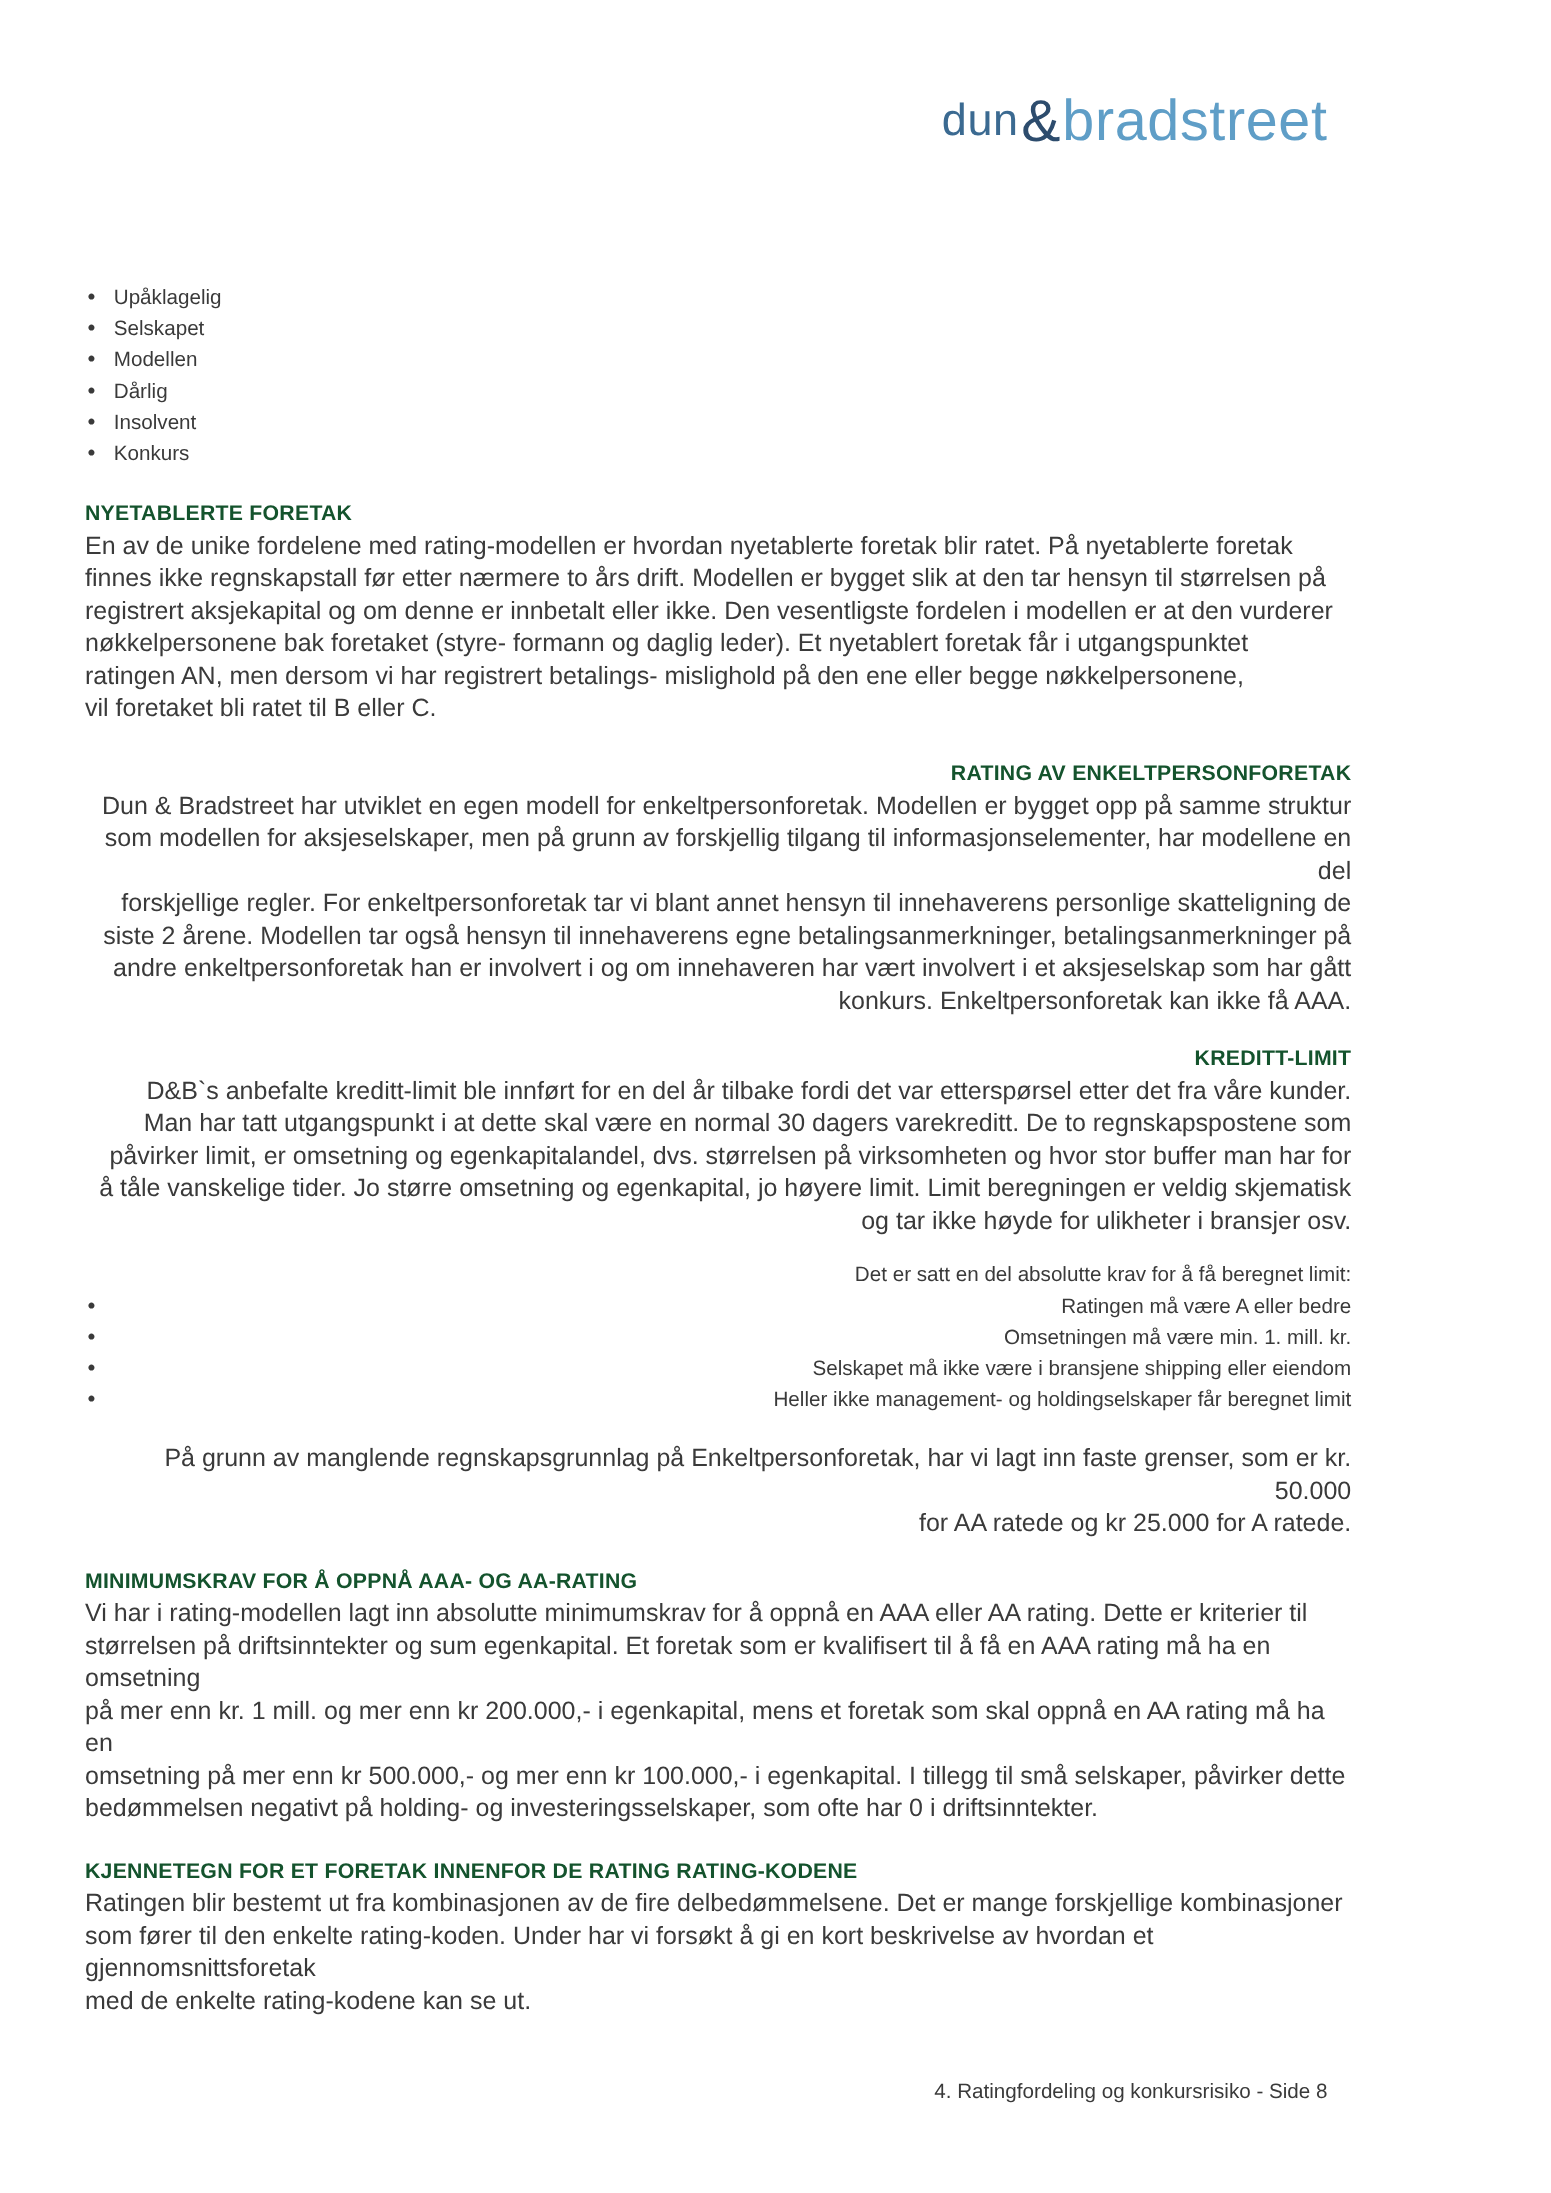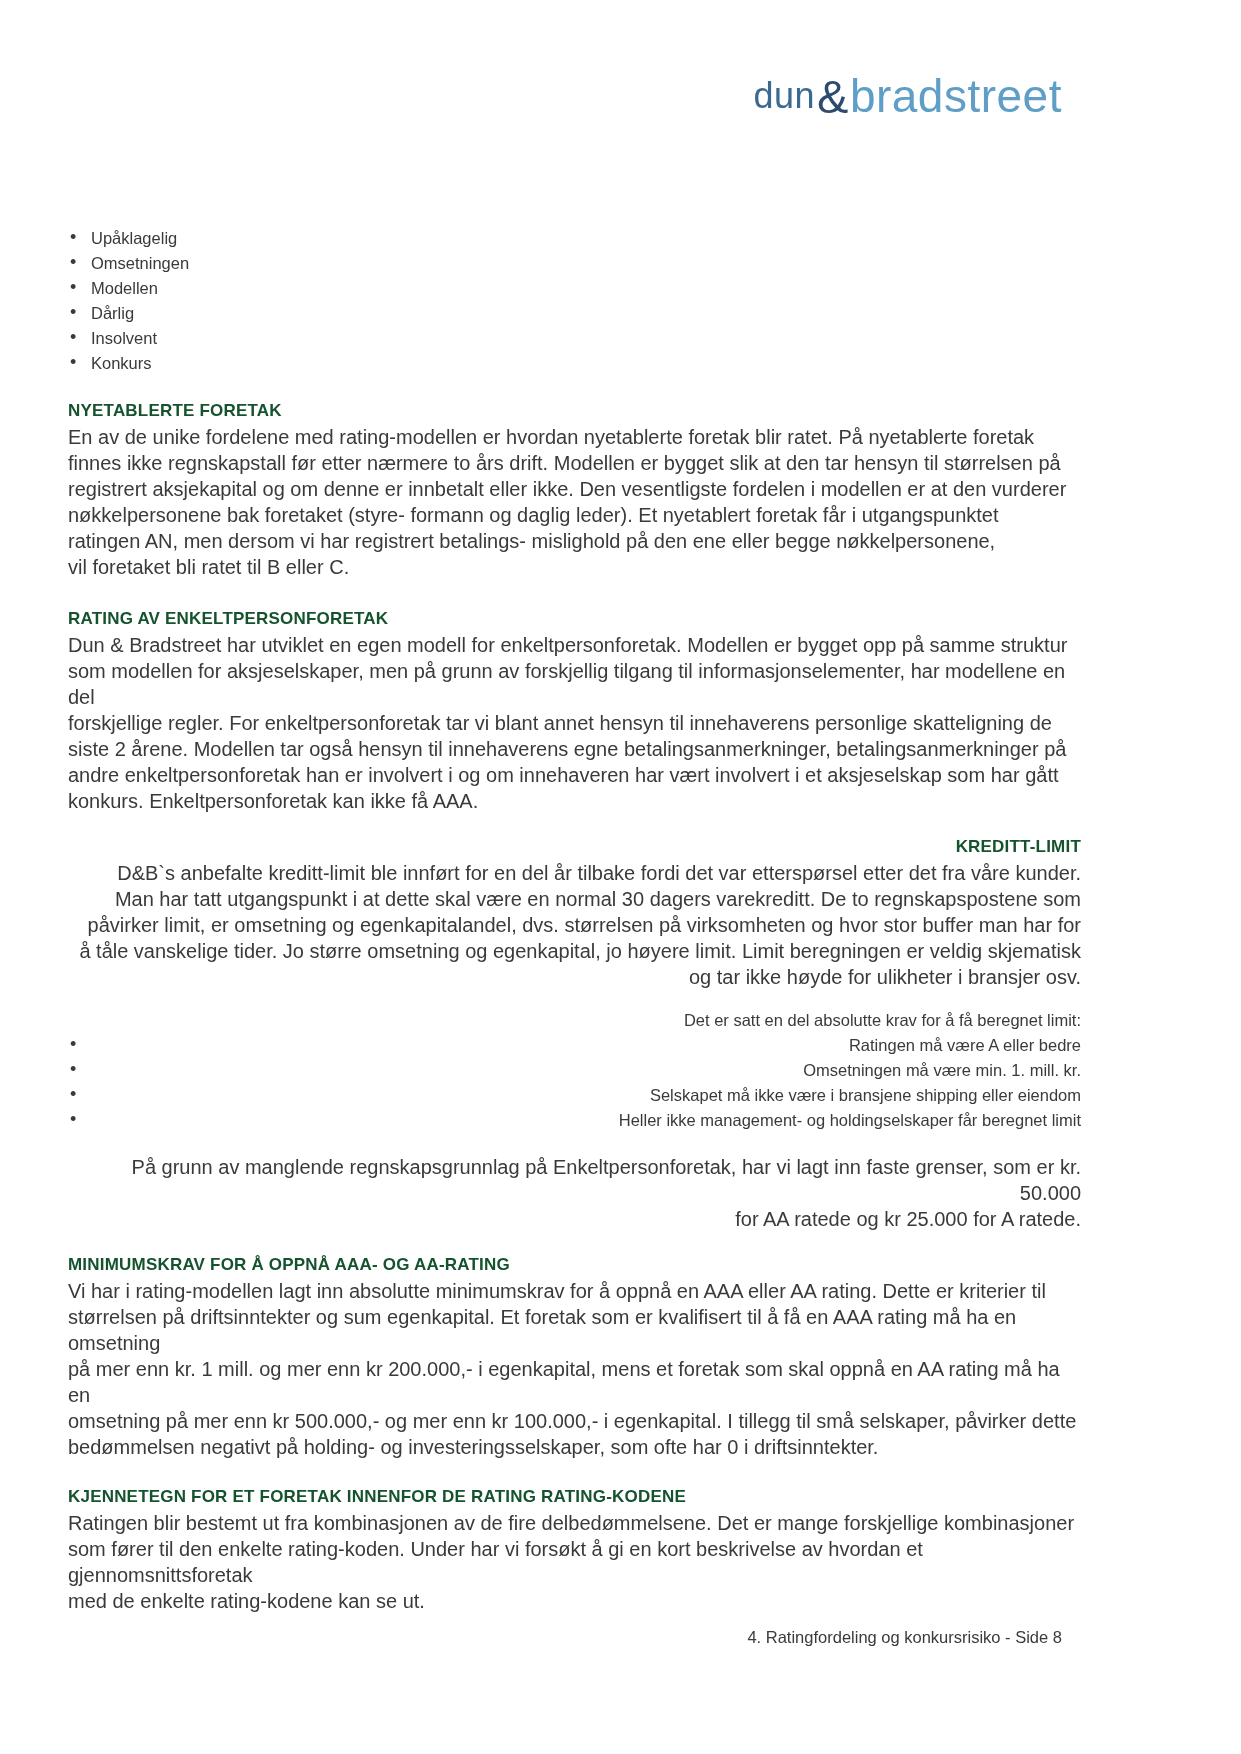--- a/index.html
+++ b/index.html
@@ -85,7 +85,7 @@
 
   <ul class="bullets">
       <li><span class="blt">•</span><span>Upåklagelig</span></li>
-      <li><span class="blt">•</span><span>Omsetningen</span></li>
+      <li><span class="blt">•</span><span>Selskapet</span></li>
       <li><span class="blt">•</span><span>Modellen</span></li>
       <li><span class="blt">•</span><span>Dårlig</span></li>
       <li><span class="blt">•</span><span>Insolvent</span></li>

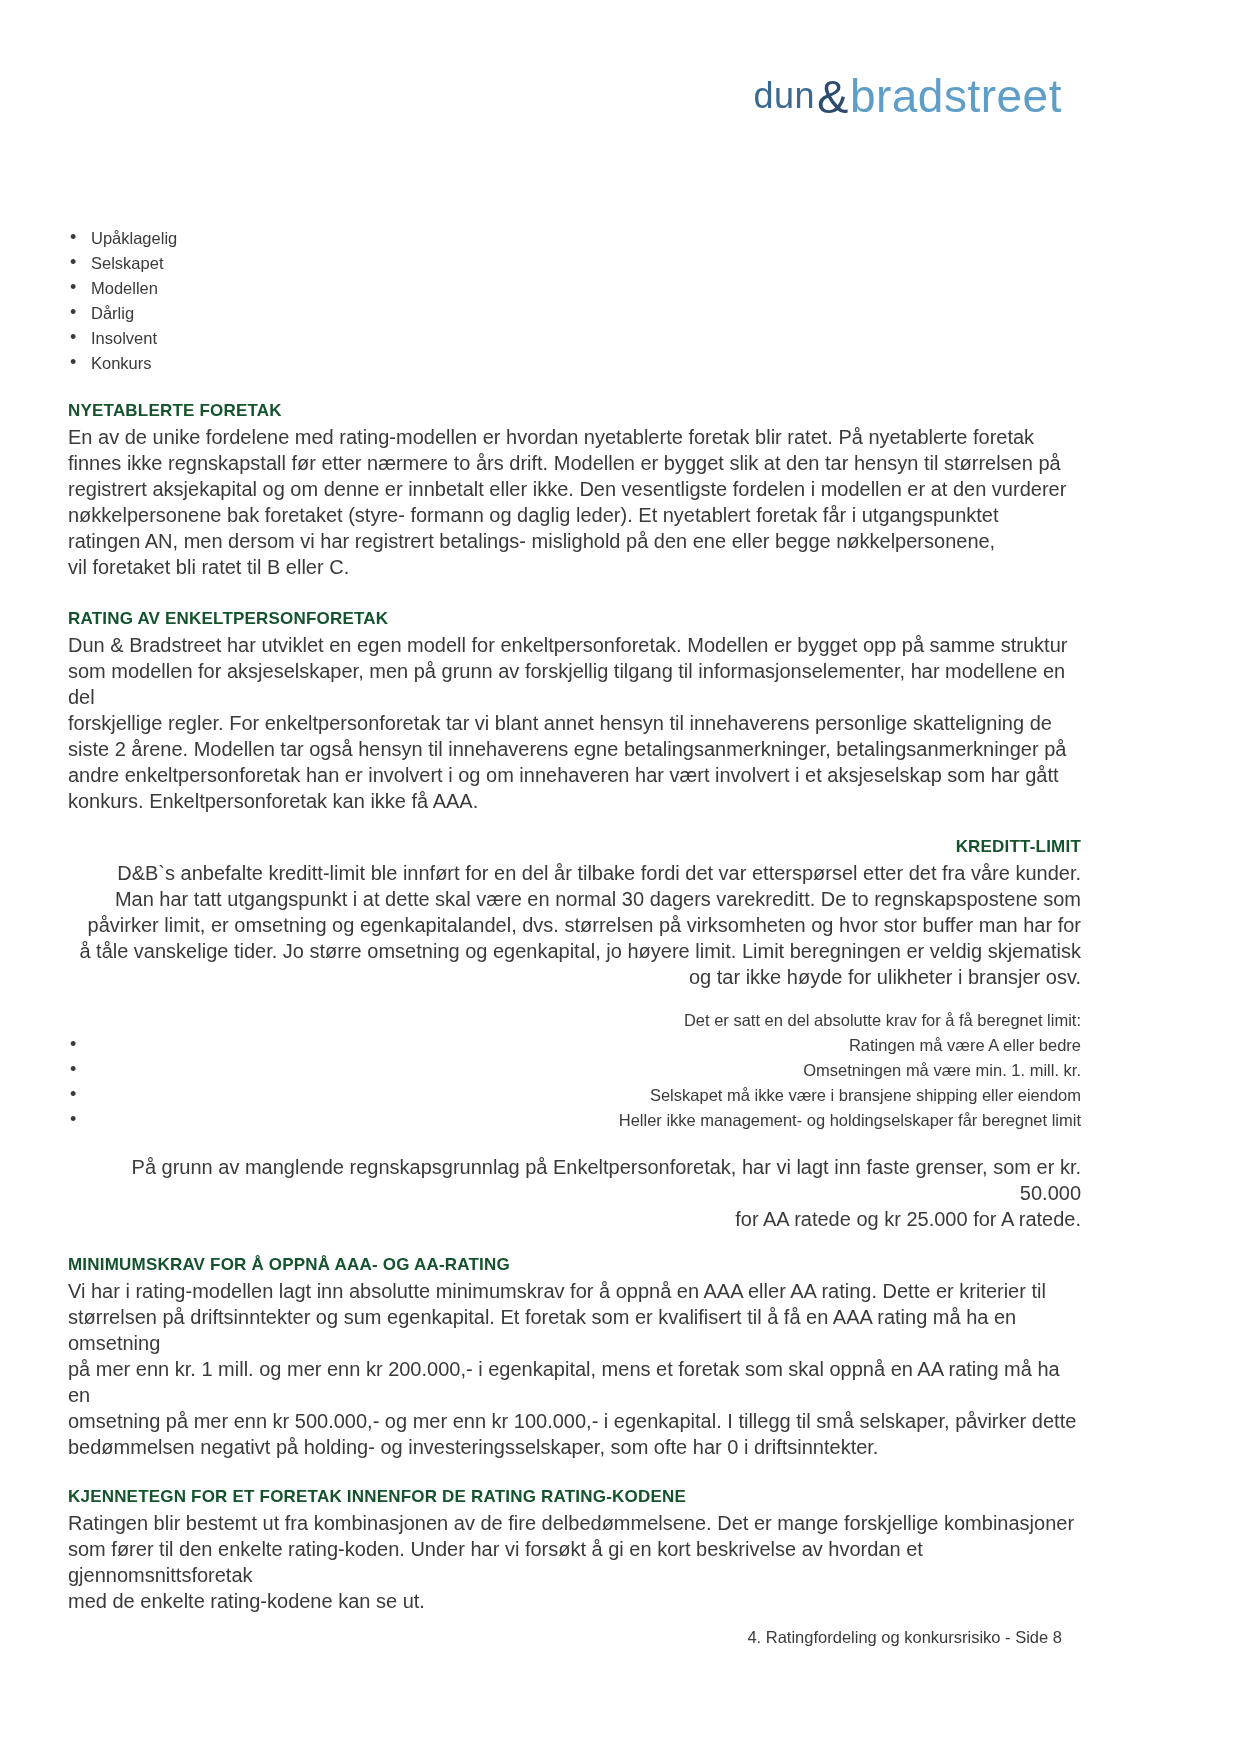--- a/index.html
+++ b/index.html
@@ -57,7 +57,7 @@
     margin: 0;
   }
   .mt-s1 { margin-top: 22px; }
-  .mt-s2 { margin-top: 26px; }
+  .mt-s2 { margin-top: 26px; text-align: right; }
   .mt-s3 { margin-top: 20px; text-align: right; }
   .mt-krav { margin-top: 18px; }
   .mt-grenser { margin-top: 21px; }

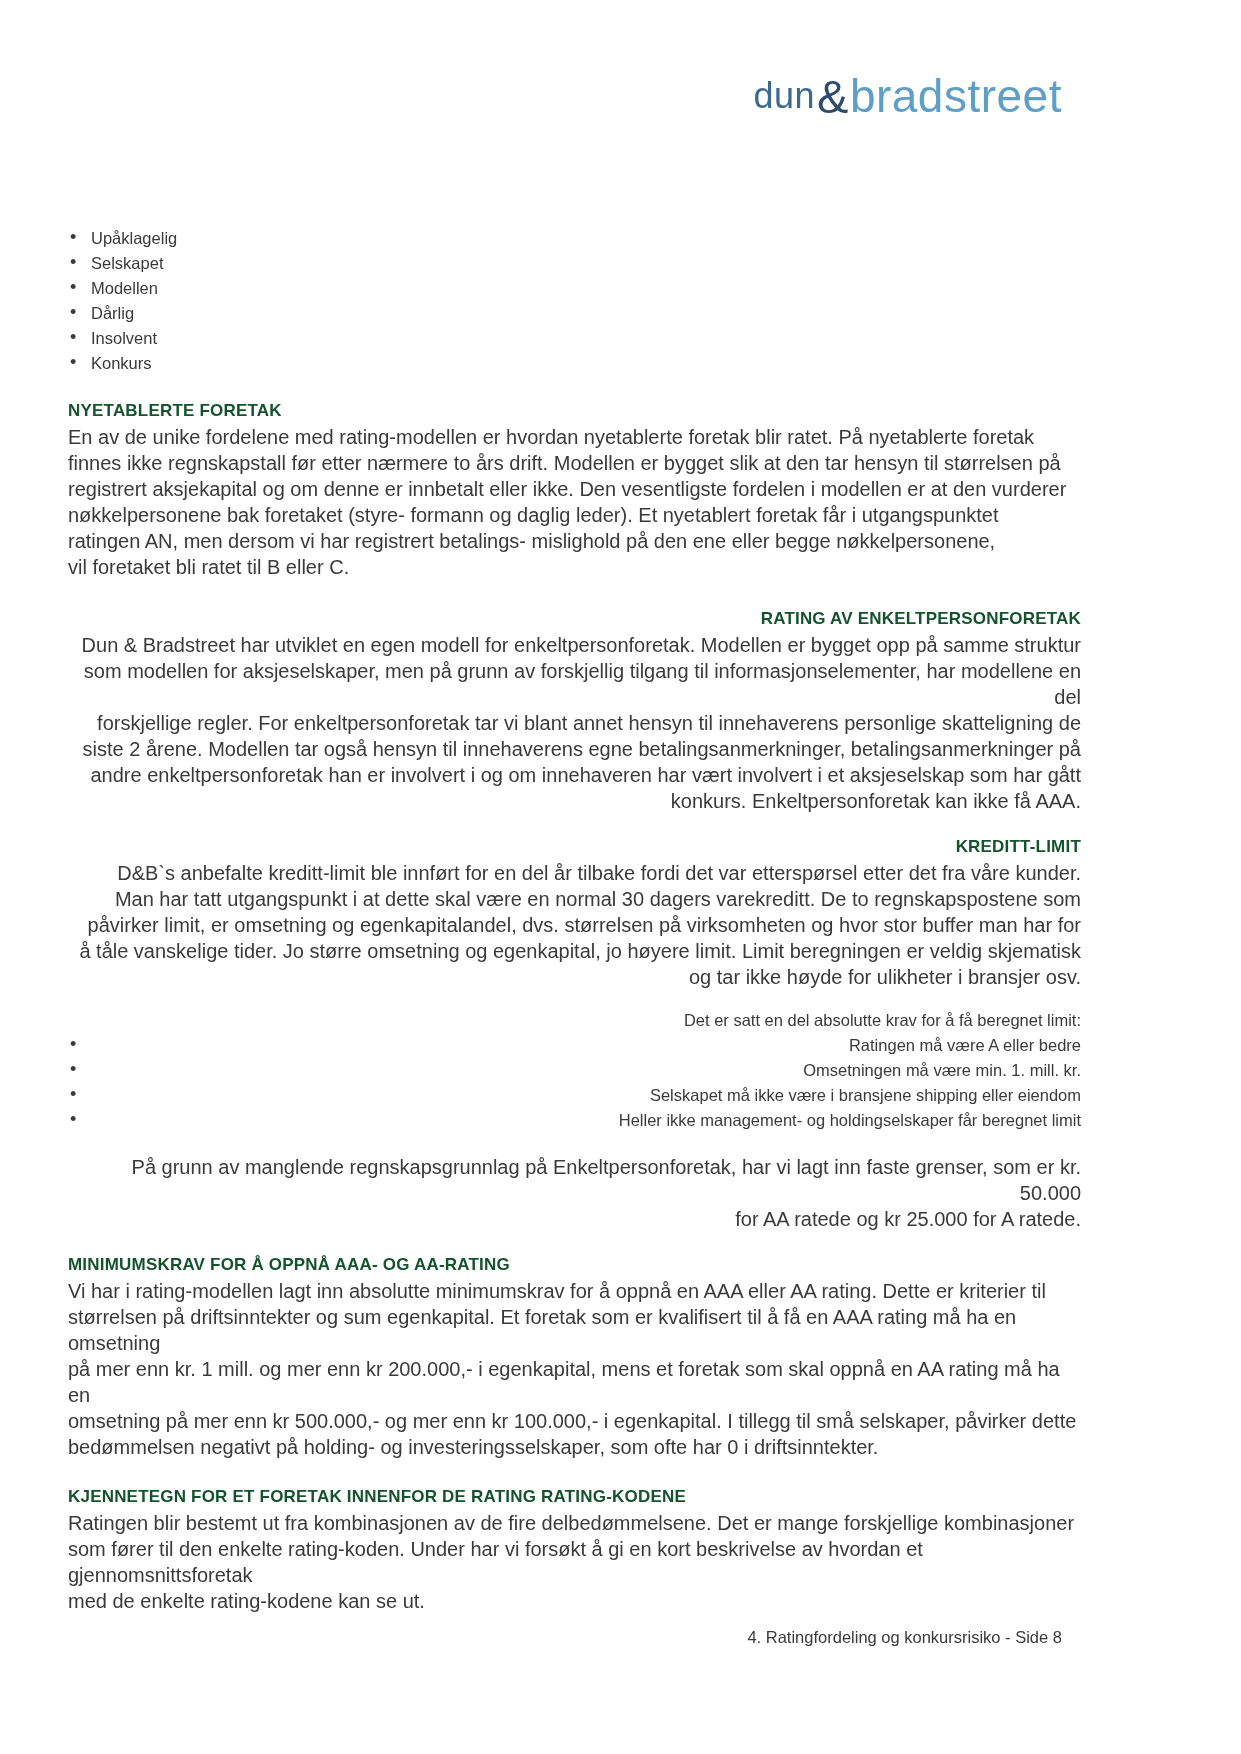--- a/index.html
+++ b/index.html
@@ -67,7 +67,7 @@
   
   .footer {
     position: absolute;
-    top: 1628px; right: 179px;
+    top: 1664px; right: 179px;
     font-size: 16.5px;
     color: #3a3a3a;
   }

